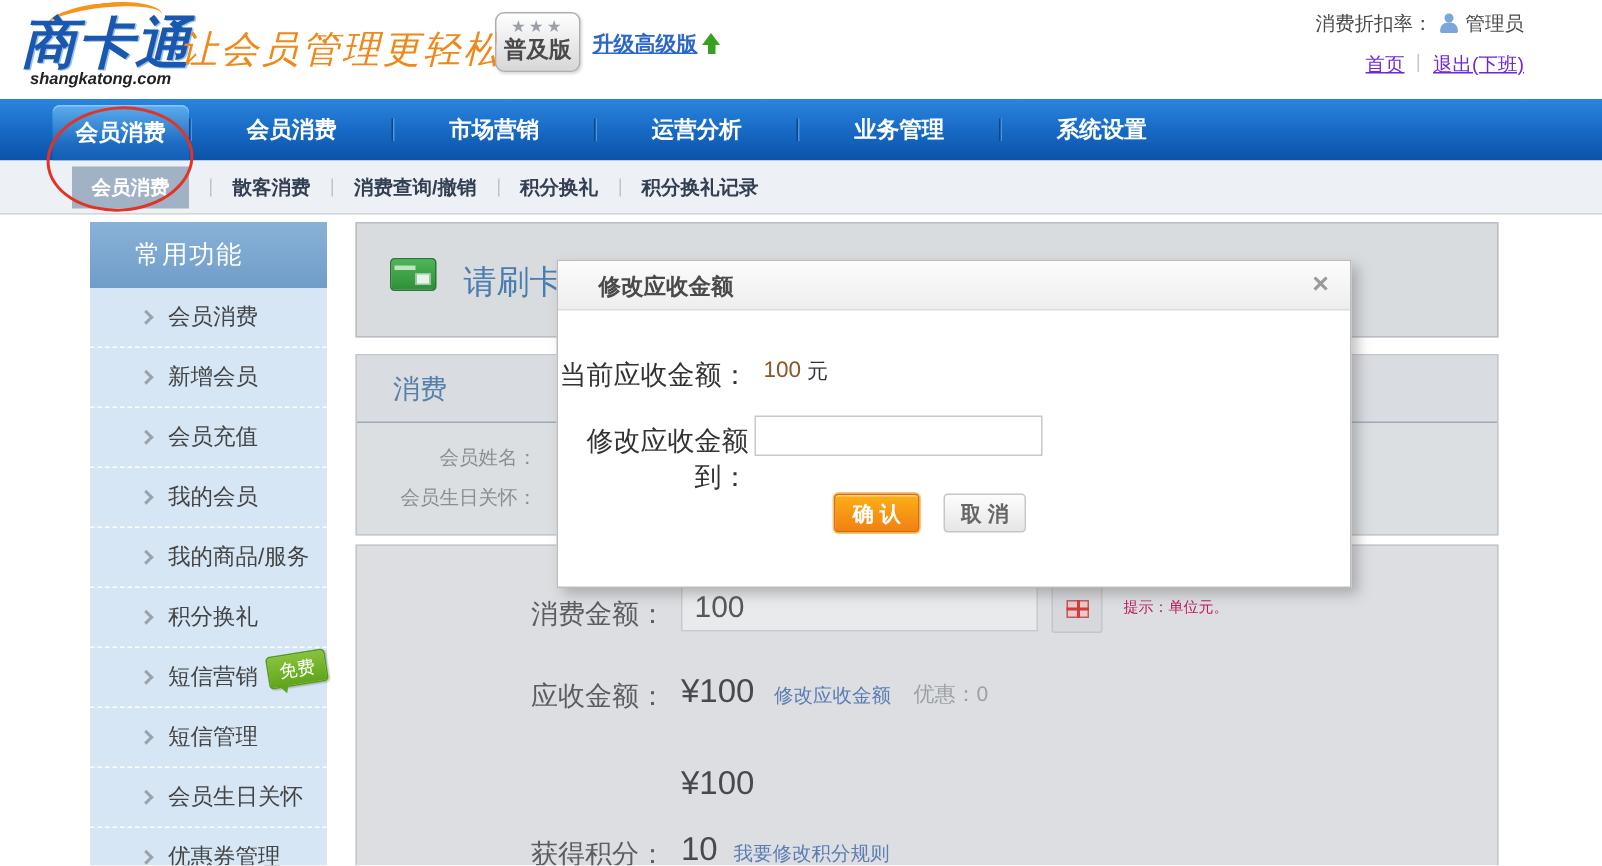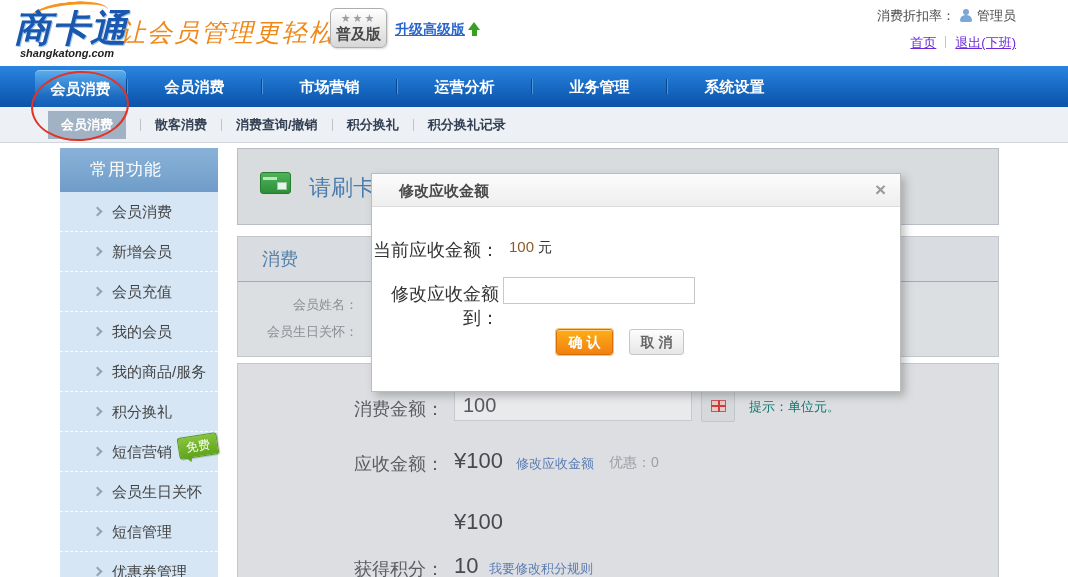--- a/index.html
+++ b/index.html
@@ -98,7 +98,7 @@
   .gift { position:absolute; left:9px; top:9px; width:15px; height:12px; background:#e9c9c9; border:1px solid #c25a5a; }
   .gift::before { content:""; position:absolute; left:6px; top:-1px; width:2px; height:12px; background:#d23c3c; }
   .gift::after { content:""; position:absolute; left:-1px; top:4px; width:15px; height:2px; background:#d23c3c; }
-  .hint-text { position:absolute; left:511px; top:34px; font-size:13px; color:#0f766e; }
+  .hint-text { position:absolute; left:511px; top:34px; font-size:10px; color:#be185d; }
   .blue-link { position:absolute; font-size:13px; color:#5b7db3; cursor:pointer; }
   .muted-text { position:absolute; font-size:14px; color:#9ba0a6; }
 

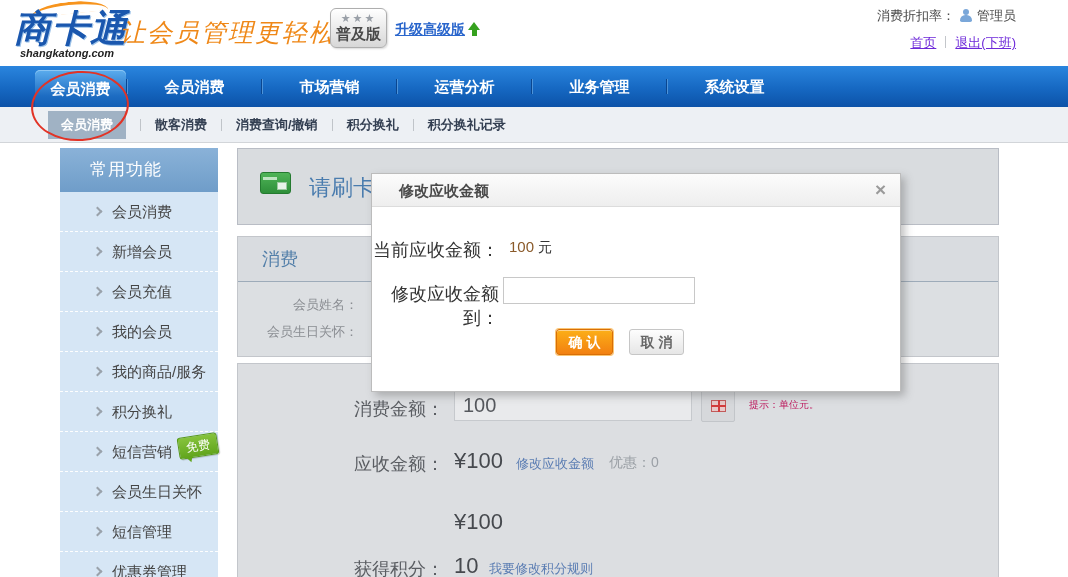--- a/index.html
+++ b/index.html
@@ -207,11 +207,11 @@
     </div>
     <div class="sidebar-item">
       <span class="chev"></span>
+      <span>短信管理</span>
+    </div>
+    <div class="sidebar-item">
+      <span class="chev"></span>
       <span>会员生日关怀</span>
-    </div>
-    <div class="sidebar-item">
-      <span class="chev"></span>
-      <span>短信管理</span>
     </div>
     <div class="sidebar-item">
       <span class="chev"></span>

